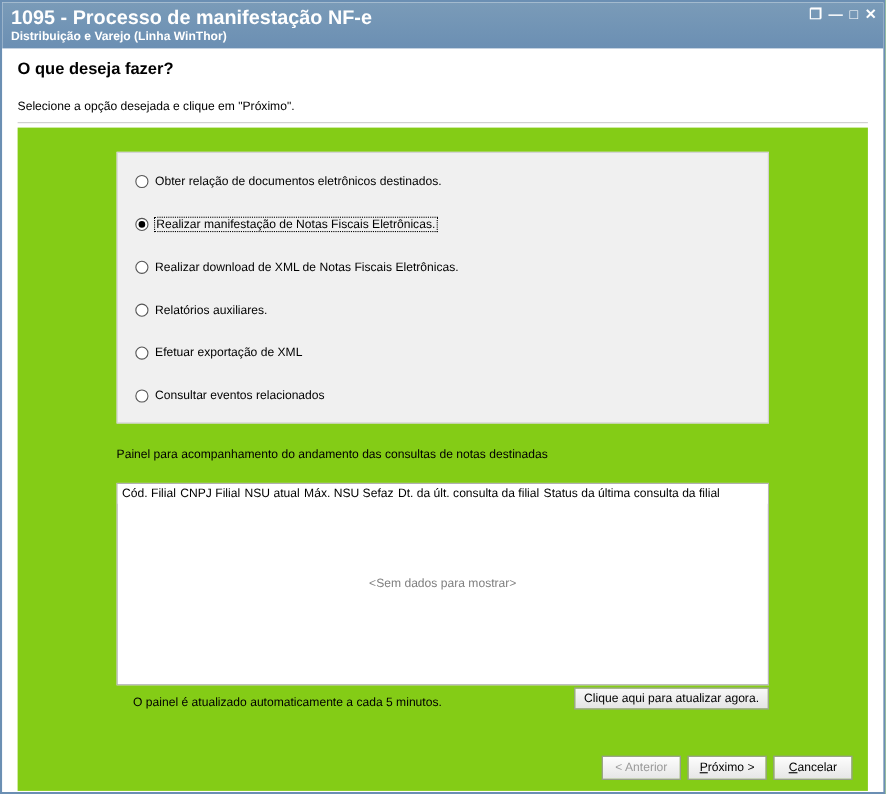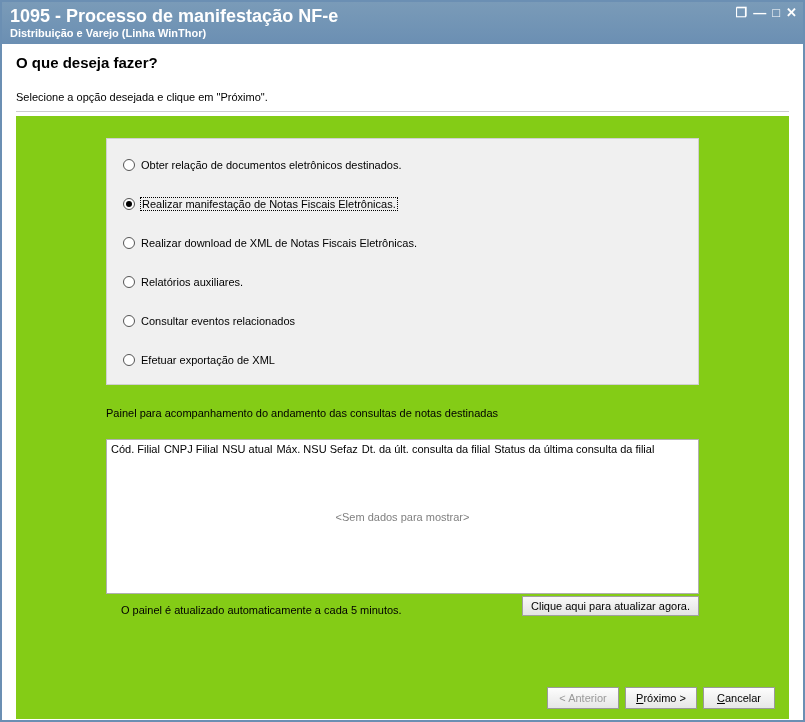--- a/index.html
+++ b/index.html
@@ -219,11 +219,11 @@
       </div>
       <div class="radio-row">
         <span class="radio-circle"></span>
+        <span class="radio-label">Efetuar exportação de XML</span>
+      </div>
+      <div class="radio-row">
+        <span class="radio-circle"></span>
         <span class="radio-label">Consultar eventos relacionados</span>
-      </div>
-      <div class="radio-row">
-        <span class="radio-circle"></span>
-        <span class="radio-label">Efetuar exportação de XML</span>
       </div>
     </div>
 

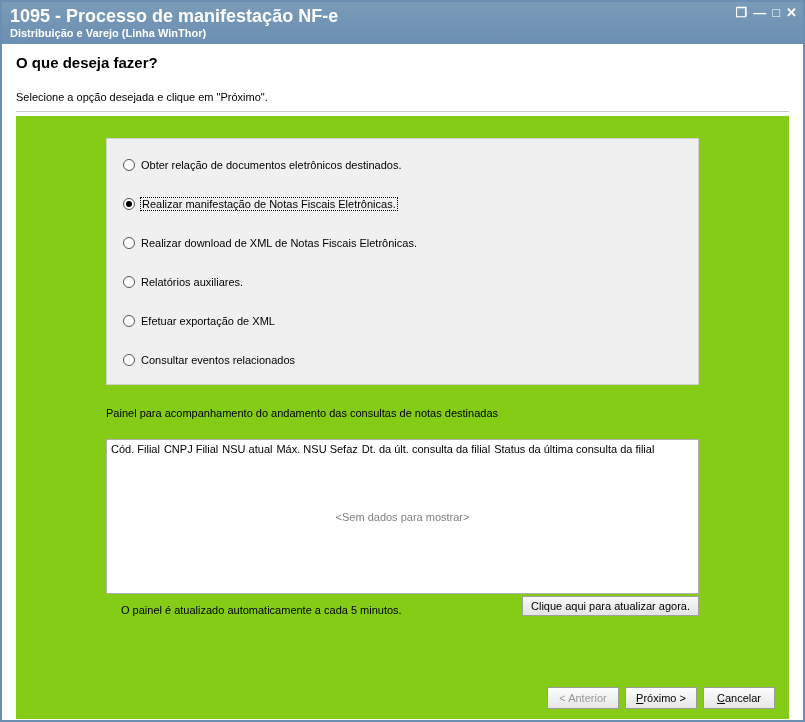--- a/index.html
+++ b/index.html
@@ -117,7 +117,7 @@
     .grid-box {
       border: 1px solid #b0b0b0;
       background: #fff;
-      height: 155px;
+      height: 184px;
       position: relative;
     }
     .grid-header {

